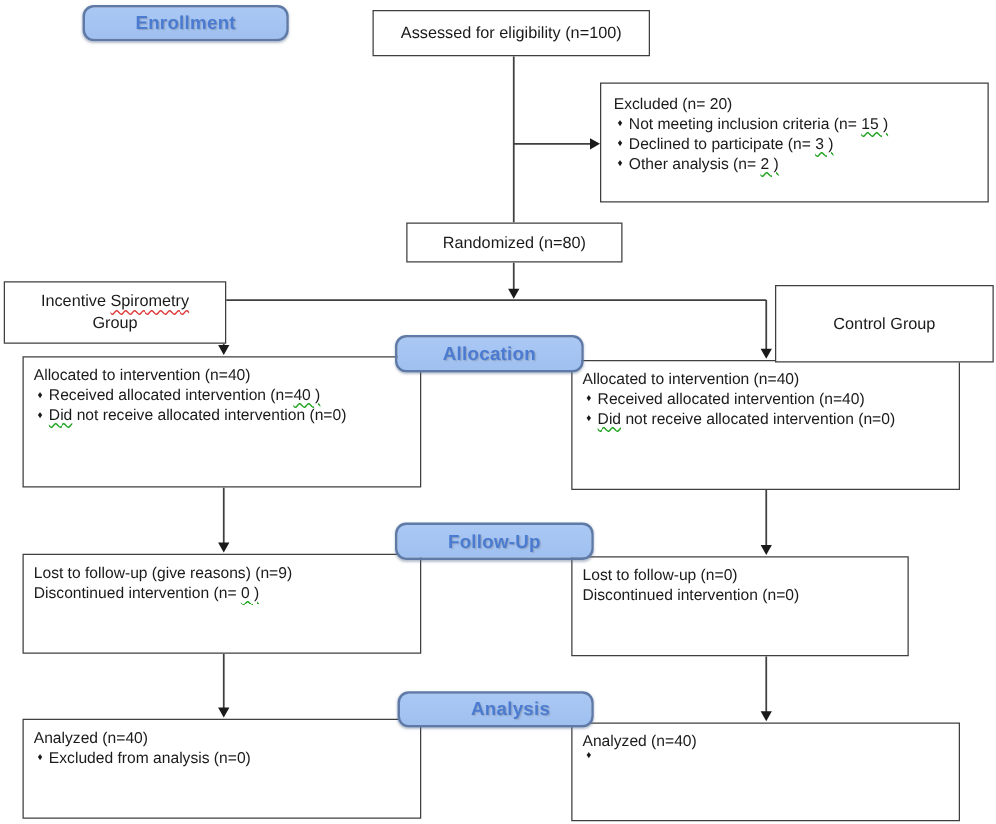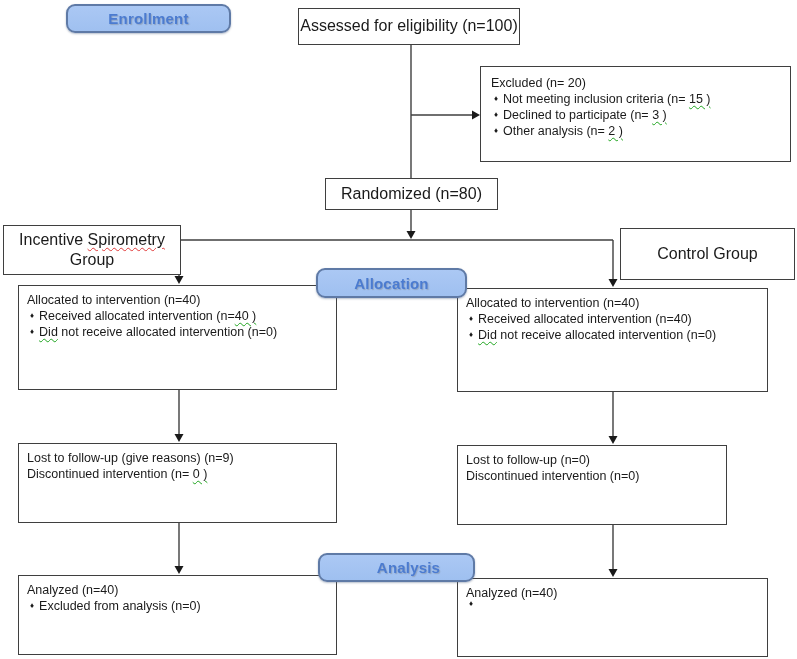--- a/index.html
+++ b/index.html
@@ -37,7 +37,7 @@
     align-items: center;
     justify-content: center;
     text-align: center;
-    font-size: 16px;
+    font-size: 13px;
   }
   .box.content { padding: 6px 8px; }
   .stage-label {

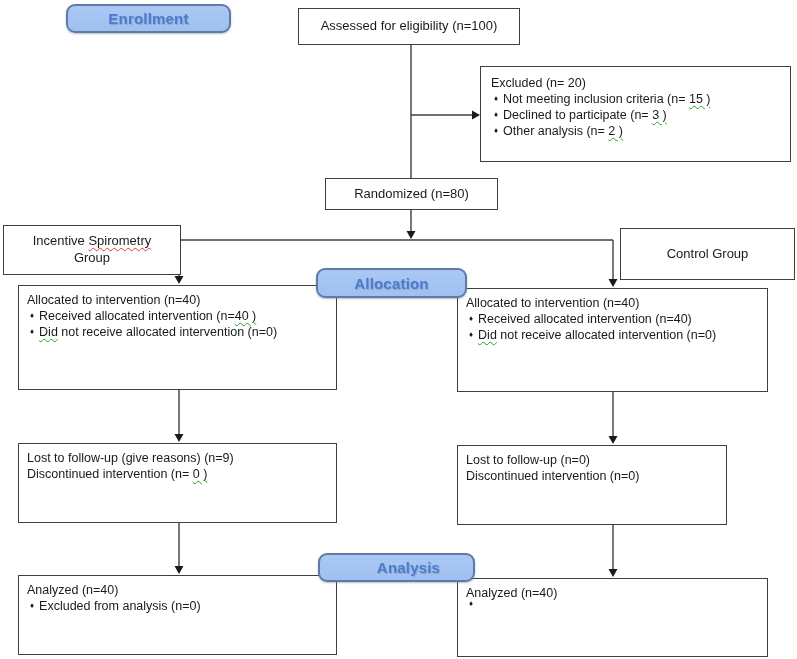--- a/index.html
+++ b/index.html
@@ -148,7 +148,7 @@
   <div class="box center" style="left:3px; top:225px; width:178px; height:50px; z-index:2;">
     <span><span>Incentive </span><span class="wr">Spirometry</span><br><span>Group</span></span>
   </div>
-  <div class="box center" style="left:620px; top:228px; width:175px; height:52px; z-index:2;">
+  <div class="box center" style="left:620px; top:228px; width:175px; height:62px; z-index:2;">
     <span>Control Group</span>
   </div>
 

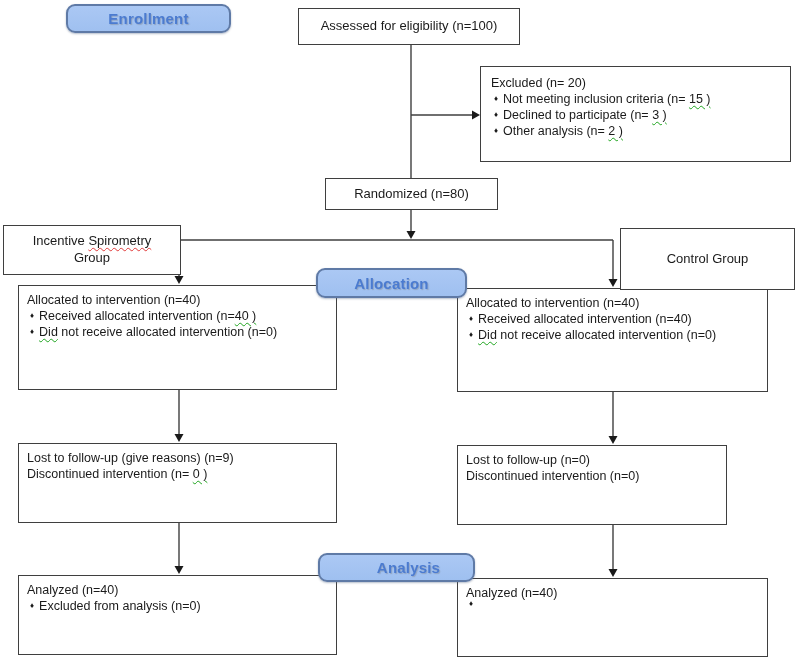--- a/index.html
+++ b/index.html
@@ -117,6 +117,9 @@
   <div class="stage-label" style="left:316px; top:268px; width:151px; height:30px;">
     <span>Allocation</span>
   </div>
+  <div class="stage-label" style="left:316px; top:418px; width:159px; height:30px;">
+    <span>Follow-Up</span>
+  </div>
   <div class="stage-label" style="left:318px; top:553px; width:157px; height:29px;padding-left:24px;">
     <span>Analysis</span>
   </div>

